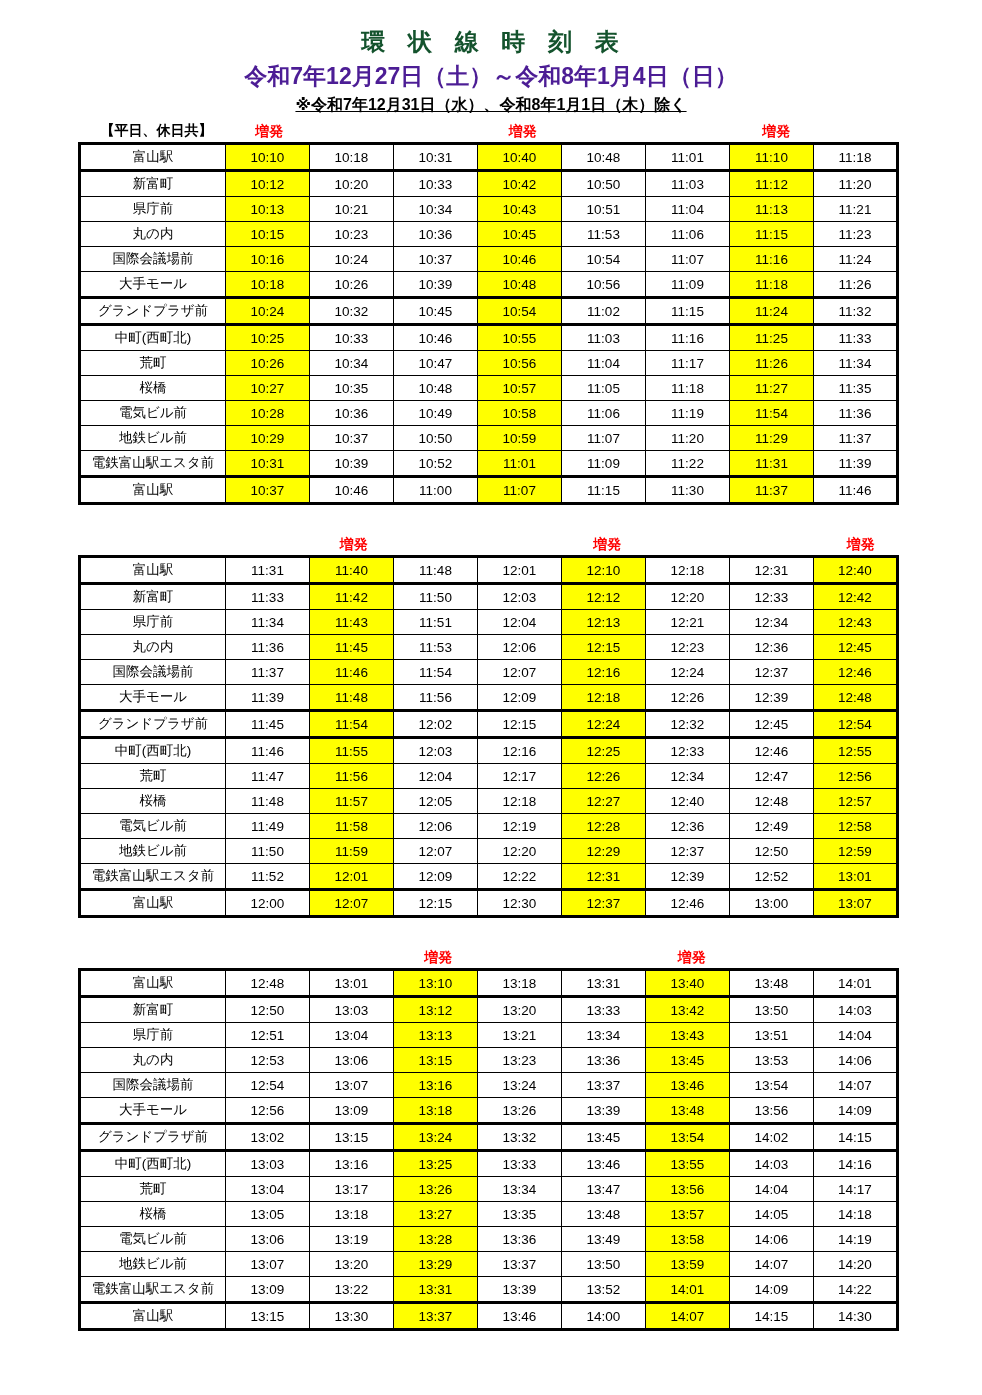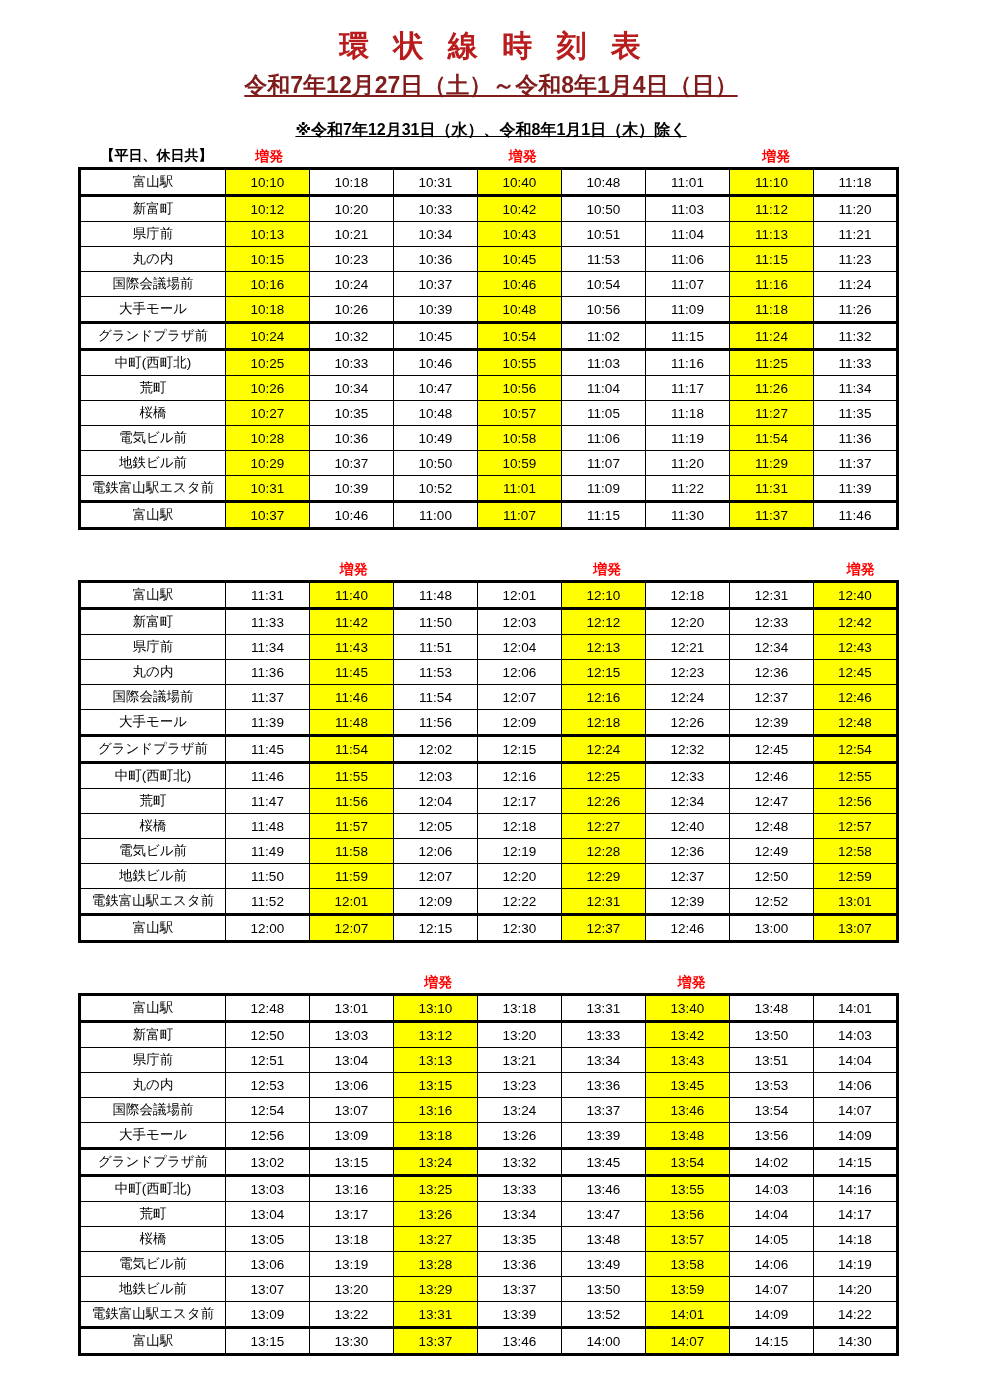--- a/index.html
+++ b/index.html
@@ -17,11 +17,11 @@
   .title {
     padding-top: 26px;
     text-align: center;
-    font-size: 30px;
+    font-size: 24px;
     font-weight: bold;
     letter-spacing: 2px;
     word-spacing: 12px;
-    color: #b91c1c;
+    color: #14532d;
   }
   .subtitle {
     margin-top: 3px;

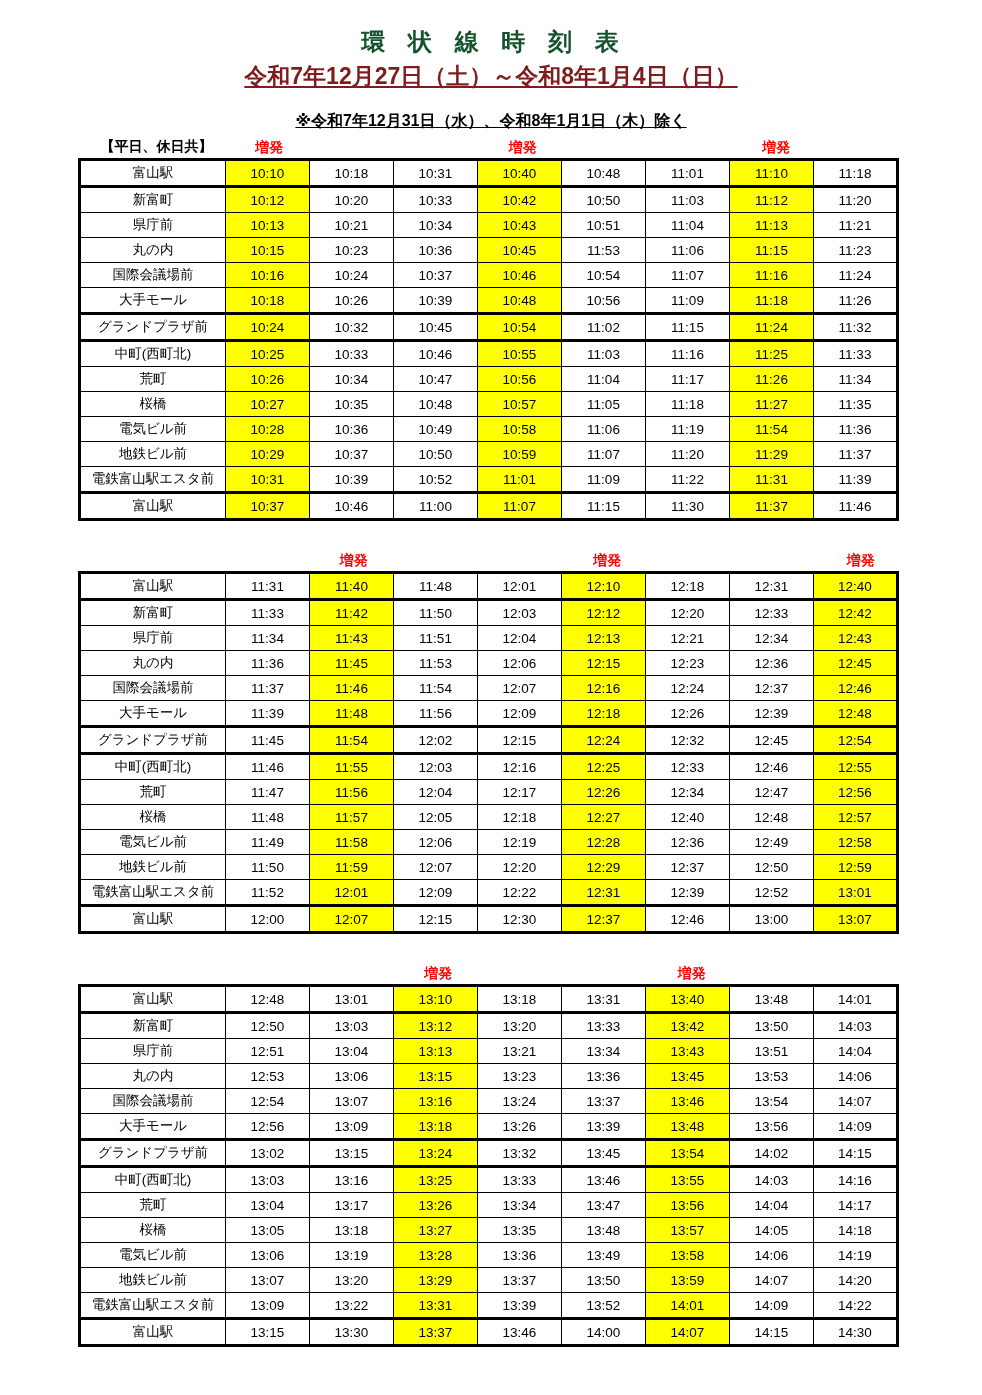--- a/index.html
+++ b/index.html
@@ -28,8 +28,7 @@
     text-align: center;
     font-size: 23px;
     font-weight: bold;
-    color: #7f1d1d;
-    text-decoration: underline;
+    color: #4c1d95;
   }
   .note {
     margin-top: 19px;

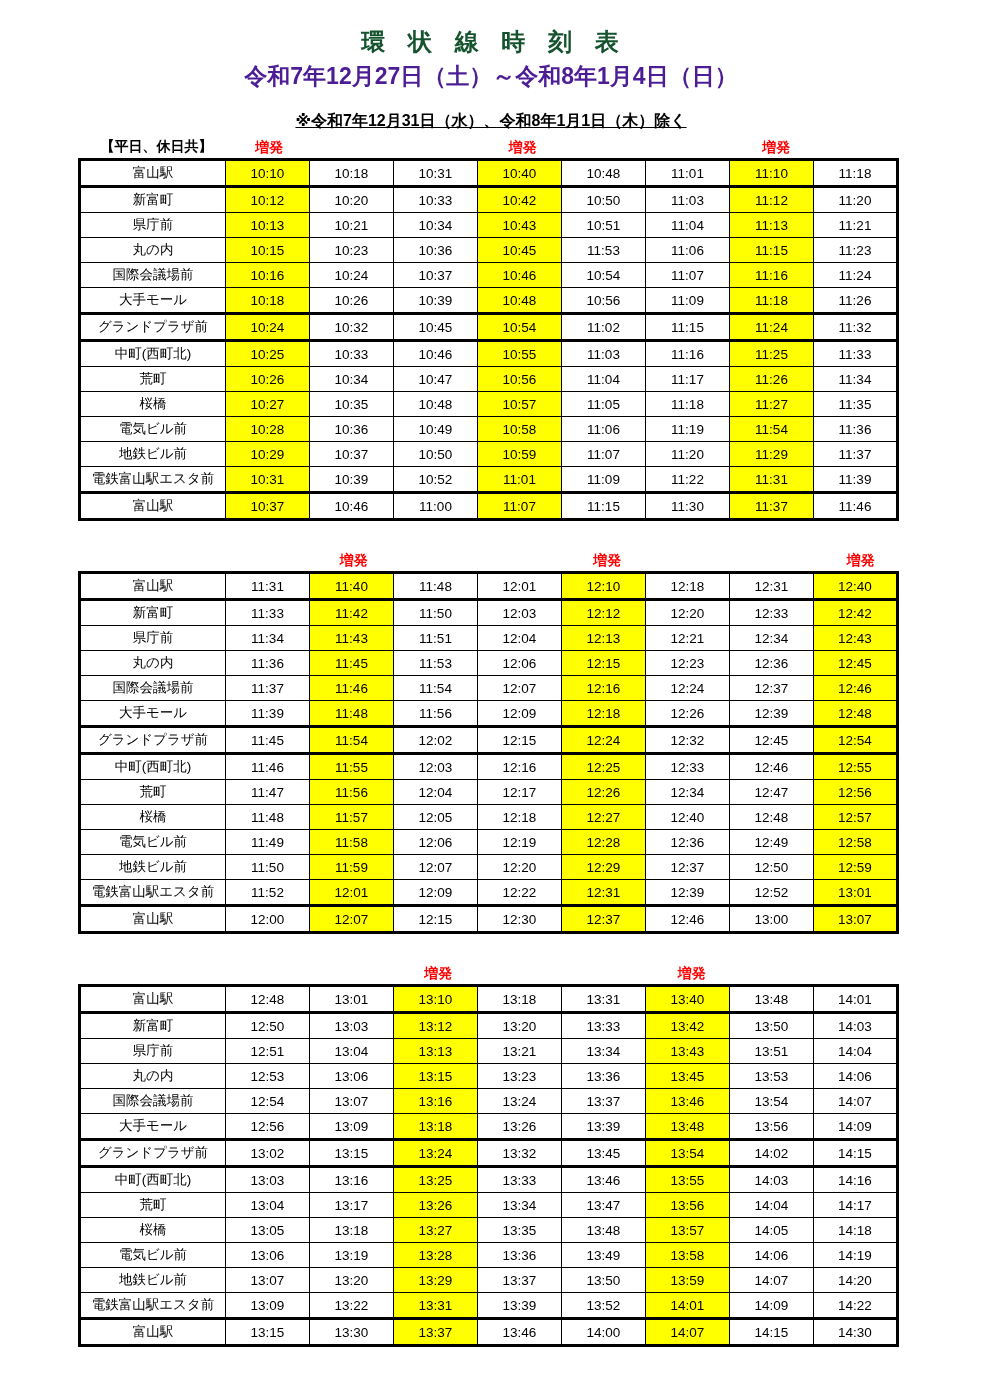--- a/index.html
+++ b/index.html
@@ -31,7 +31,7 @@
     color: #4c1d95;
   }
   .note {
-    margin-top: 19px;
+    margin-top: 3px;
     text-align: center;
     font-size: 16px;
     font-weight: bold;

